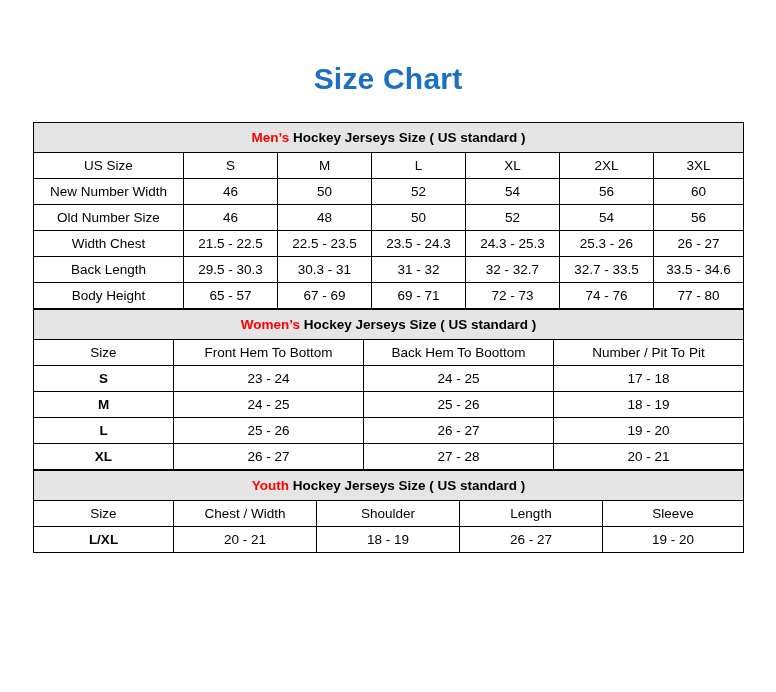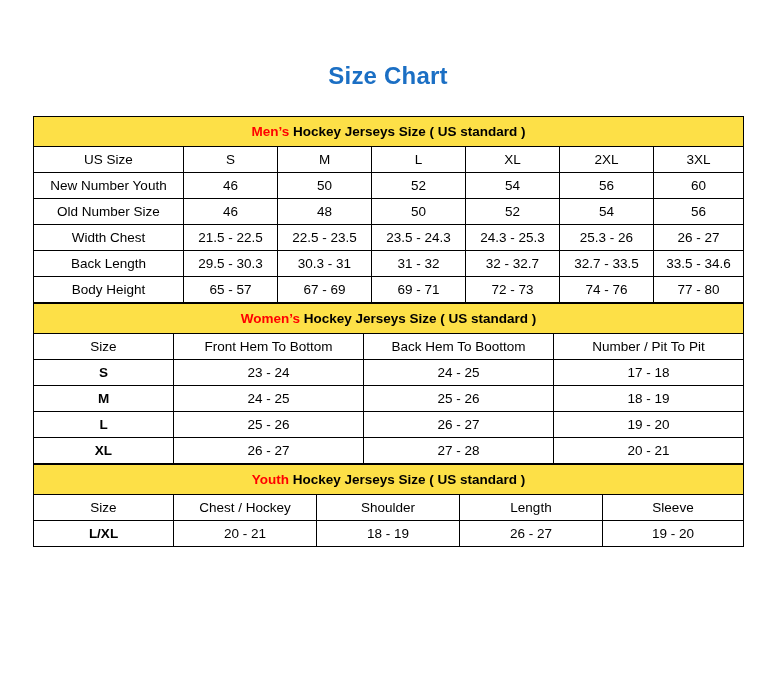--- a/index.html
+++ b/index.html
@@ -23,7 +23,7 @@
   .title {
     text-align: center;
     color: #1b6fc4;
-    font-size: 24px;
+    font-size: 30px;
     font-weight: bold;
     padding-top: 62px;
     letter-spacing: 0.2px;

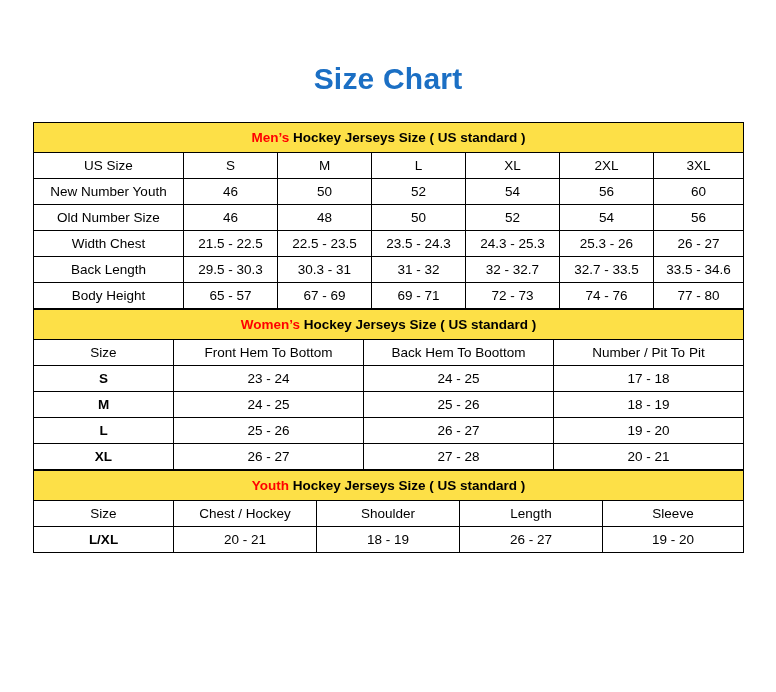--- a/index.html
+++ b/index.html
@@ -46,7 +46,7 @@
     box-sizing: border-box;
   }
   .band {
-    background: #fde047;
+    background: #e5e5e5;
     font-weight: bold;
     font-size: 14.5px;
     height: 30px !important;

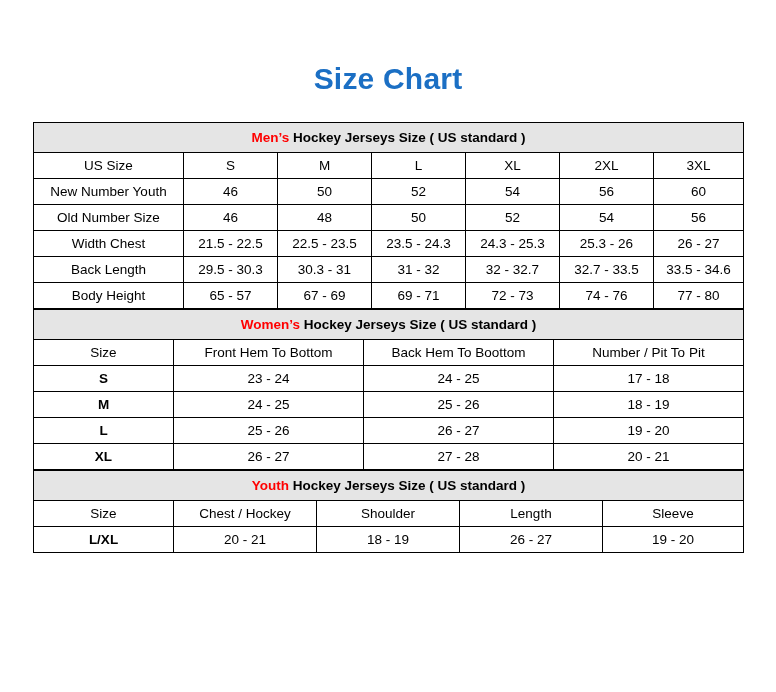--- a/index.html
+++ b/index.html
@@ -97,7 +97,7 @@
           <td class="hdr">3XL</td>
         </tr>
         <tr>
-          <td class="rowlabel">New Number Youth</td>
+          <td class="rowlabel">New Number Width</td>
           <td>46</td>
           <td>50</td>
           <td>52</td>

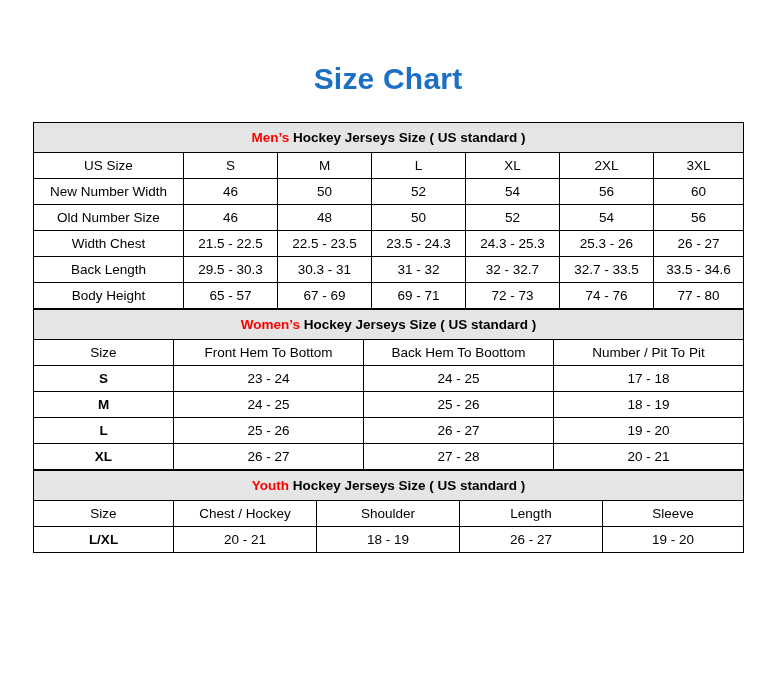--- a/index.html
+++ b/index.html
@@ -202,7 +202,7 @@
         </tr>
         <tr>
           <td class="hdr">Size</td>
-          <td class="hdr">Chest / Hockey</td>
+          <td class="hdr">Chest / Width</td>
           <td class="hdr">Shoulder</td>
           <td class="hdr">Length</td>
           <td class="hdr">Sleeve</td>

